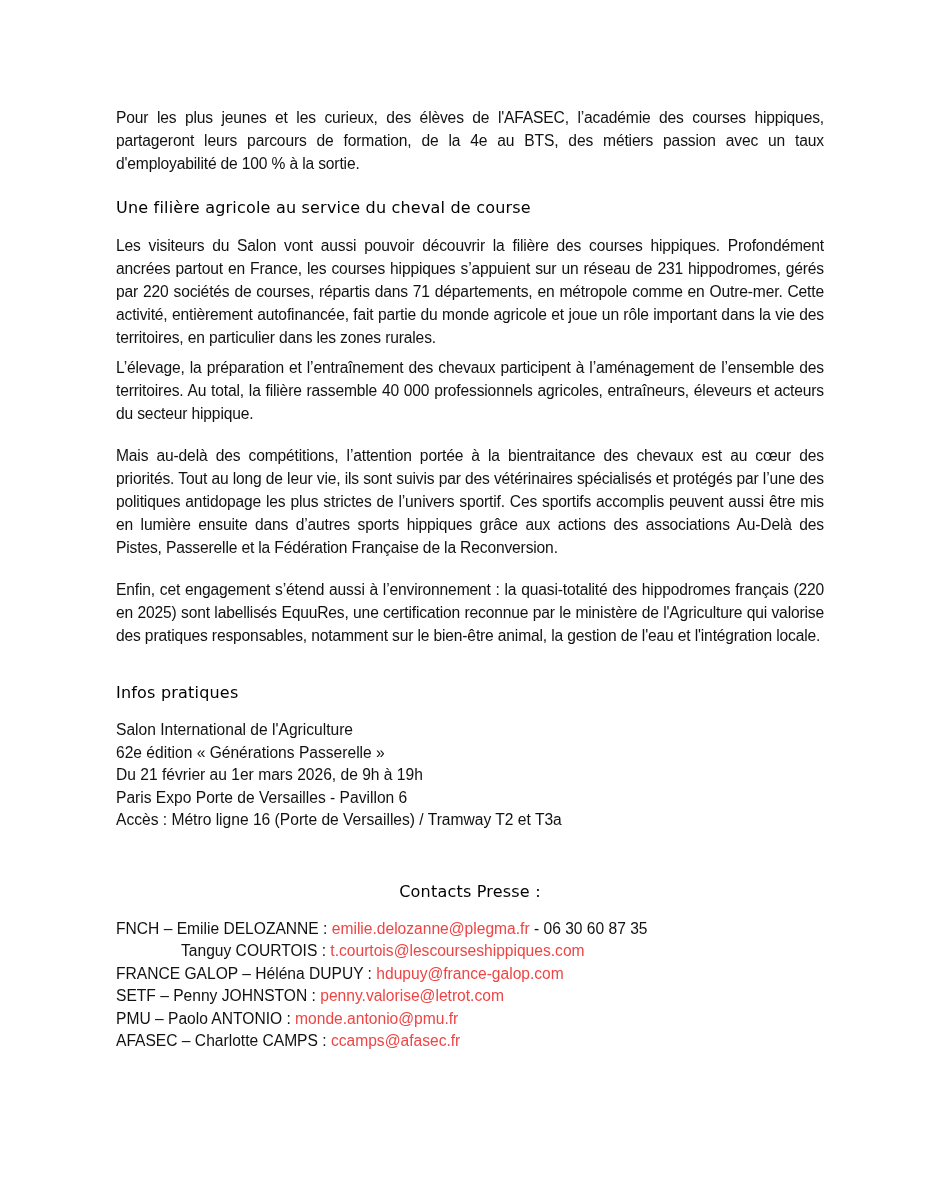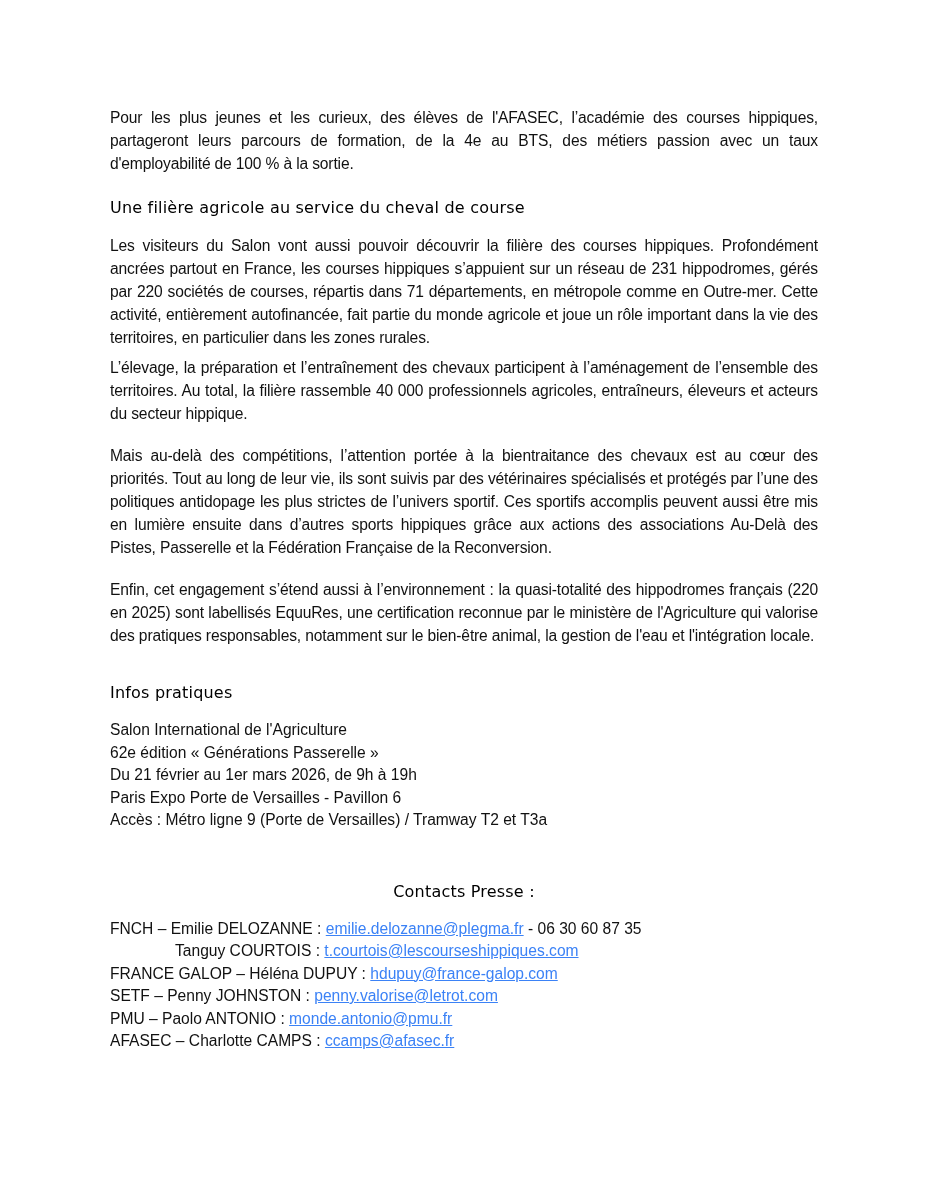--- a/index.html
+++ b/index.html
@@ -17,7 +17,7 @@
     }
     .page {
       position: absolute;
-      left: 110px;
+      left: 116px;
       top: 106px;
       width: 708px;
     }

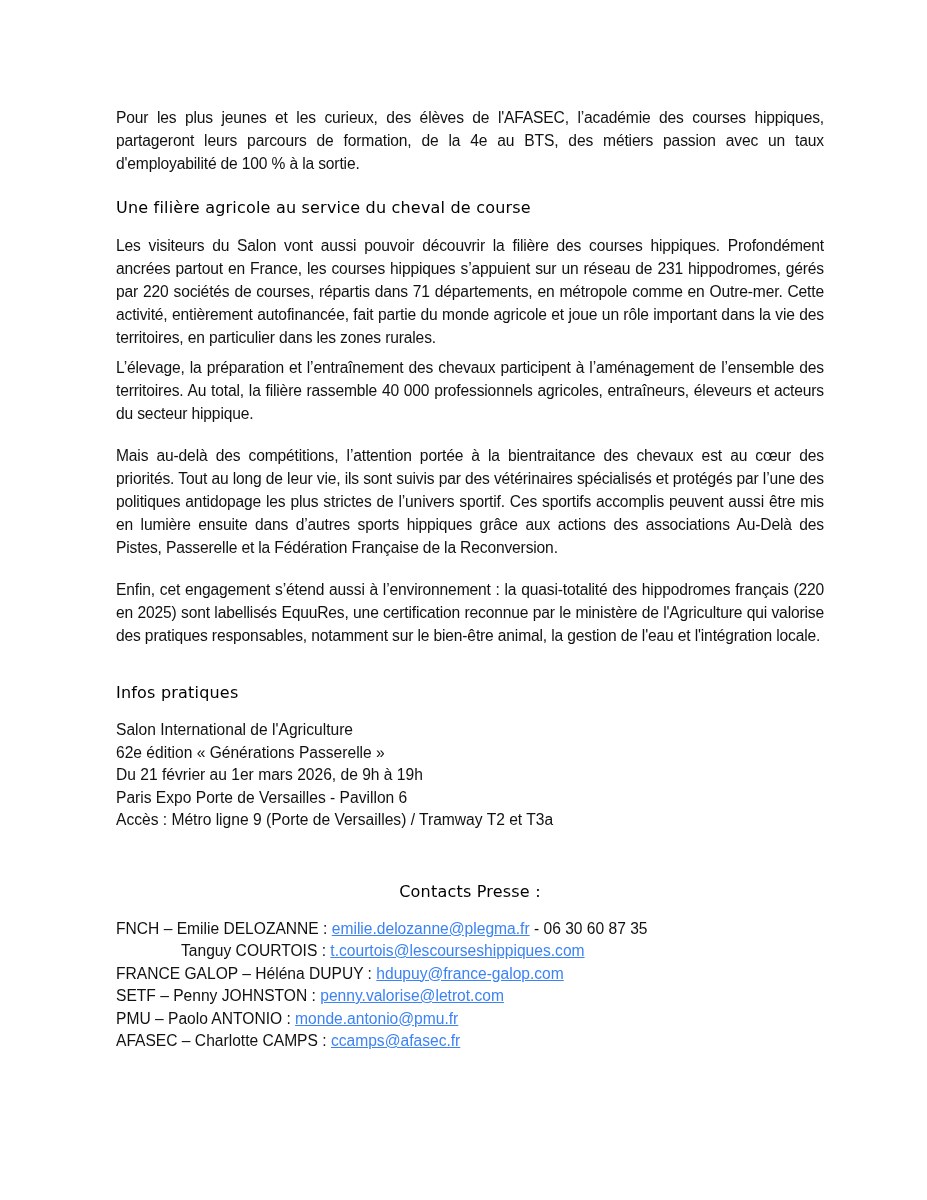--- a/index.html
+++ b/index.html
@@ -70,7 +70,7 @@
     <div>62e édition « Générations Passerelle »</div>
     <div>Du 21 février au 1er mars 2026, de 9h à 19h</div>
     <div>Paris Expo Porte de Versailles - Pavillon 6</div>
-    <div>Accès : Métro ligne 9 (Porte de Versailles) / Tramway T2 et T3a</div>
+    <div>Accès : Métro ligne 16 (Porte de Versailles) / Tramway T2 et T3a</div>
   </div>
 
   <h2 class="section" style="margin-top:50px;text-align:center;">Contacts Presse :</h2>

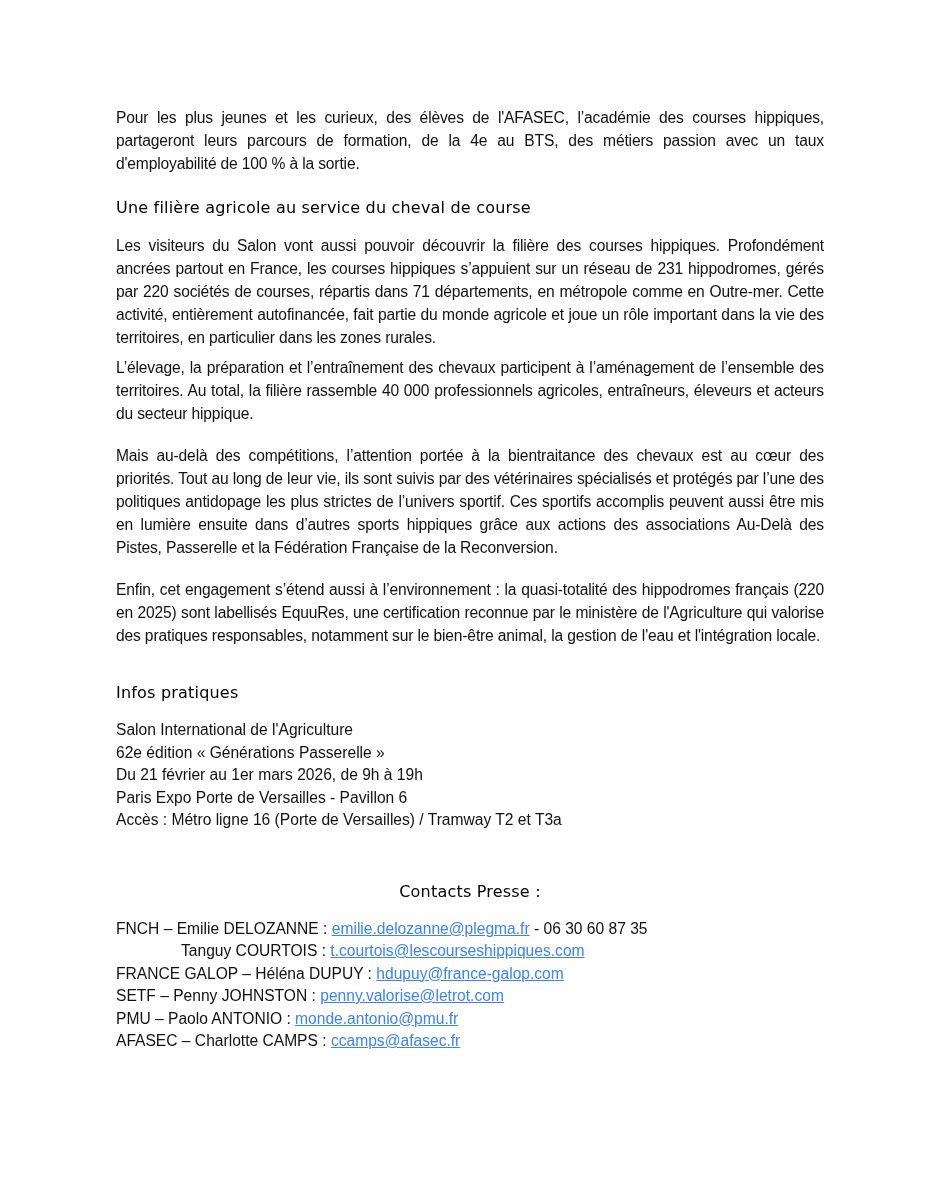--- a/index.html
+++ b/index.html
@@ -42,8 +42,7 @@
       white-space: nowrap;
     }
     a.mail {
-      color: #3b82f6;
-      text-decoration: underline;
+      color: #ef4444;
     }
     .indent {
       padding-left: 65px;

